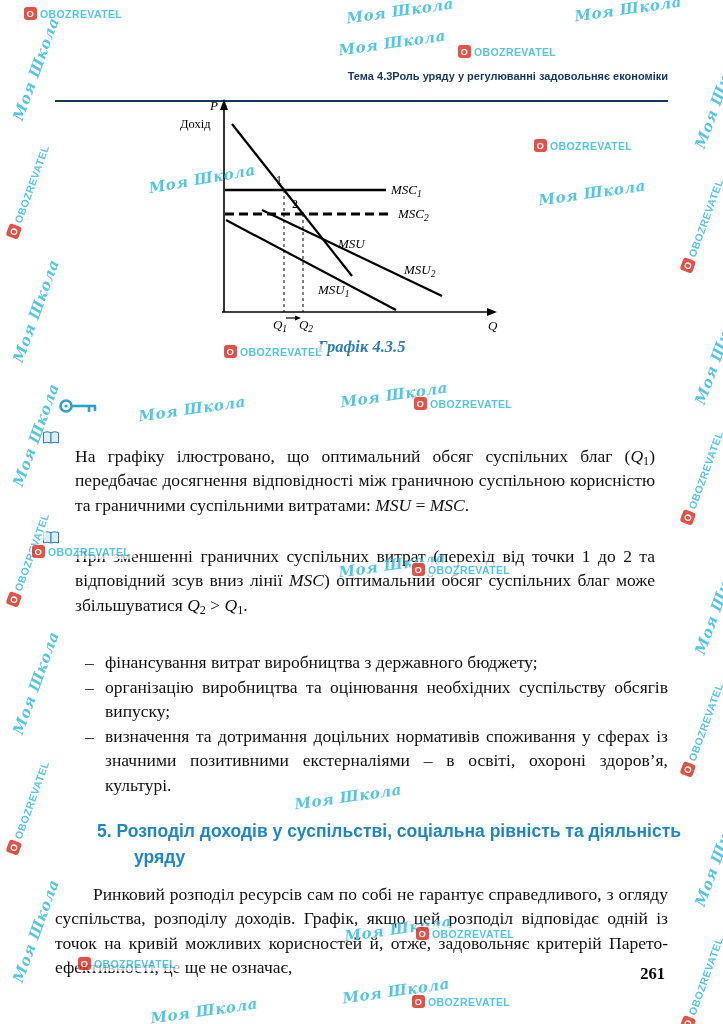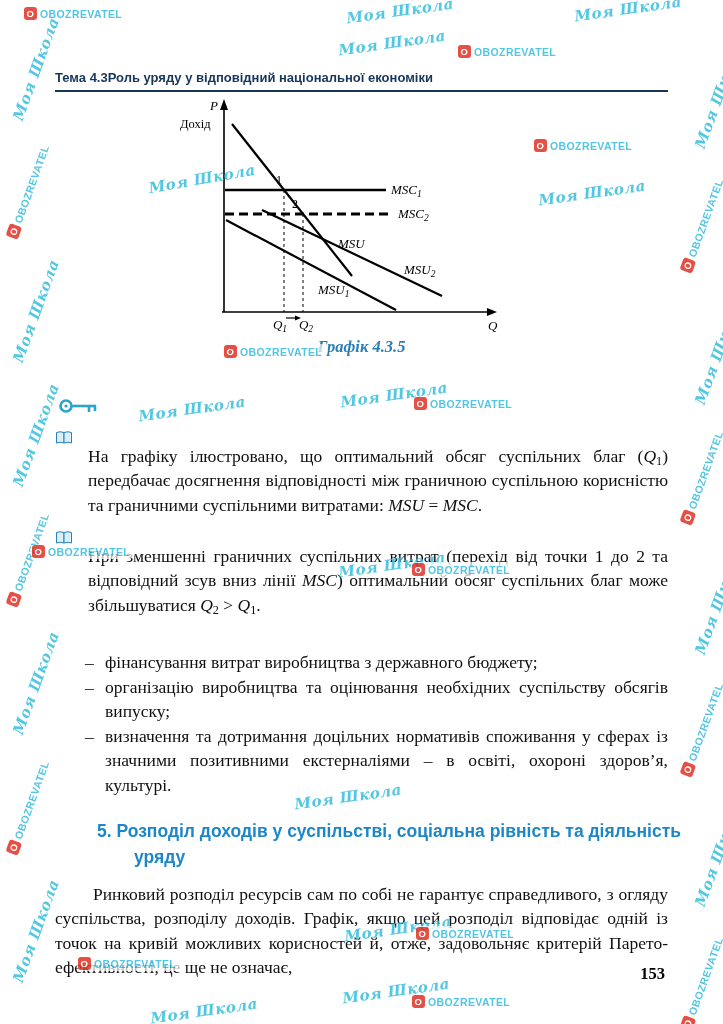--- a/index.html
+++ b/index.html
@@ -8,9 +8,9 @@
   .content{position:absolute;inset:0;z-index:1}
 
   
-  .page-header{position:absolute;left:55px;top:70px;width:613px;display:flex;justify-content:flex-start;
-    align-items:flex-end;font-family:"Liberation Sans",sans-serif;font-weight:bold;font-size:13px;
-    color:#16365c;border-bottom:2px solid #16365c;padding-bottom:5px}
+  .page-header{position:absolute;left:55px;top:70px;width:613px;display:flex;justify-content:flex-end;
+    align-items:flex-end;font-family:"Liberation Sans",sans-serif;font-weight:bold;font-size:11px;
+    color:#16365c;border-bottom:2px solid #16365c;padding-bottom:18px}
 
   
   .graph-wrap{position:absolute;left:172px;top:94px;width:334px;height:248px}

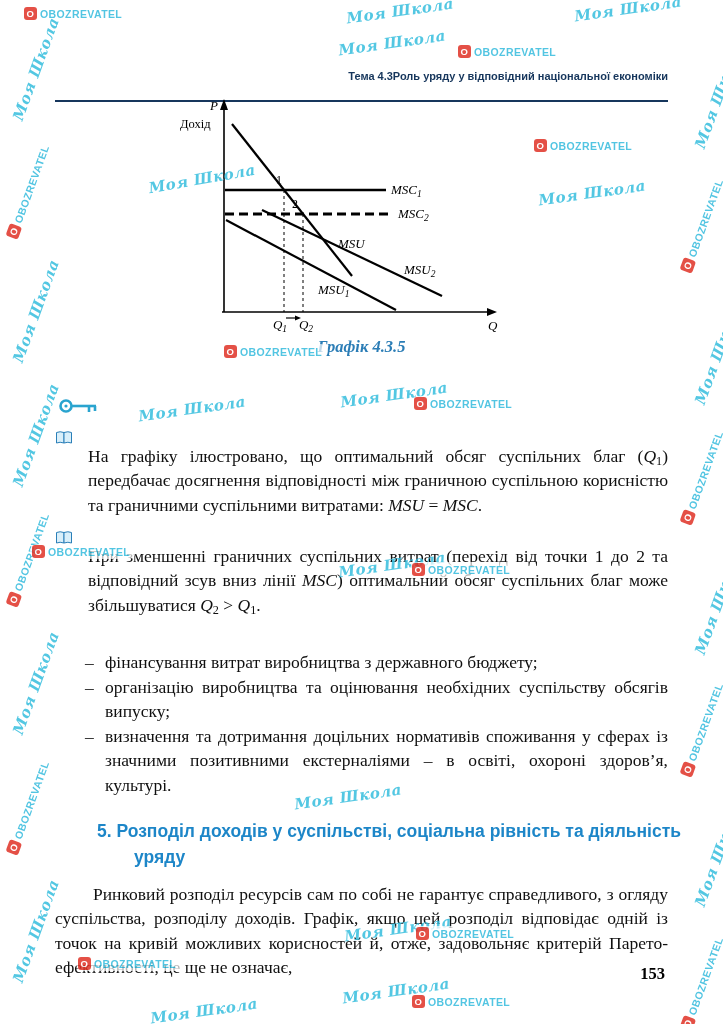--- a/index.html
+++ b/index.html
@@ -65,7 +65,7 @@
 
   <div class="page-header">
     <span>Тема 4.3</span>
-    <span>Роль уряду у відповідний національної економіки</span>
+    <span>Роль уряду у регулюванні задовольняє економіки</span>
   </div>
 
   <div class="graph-wrap">

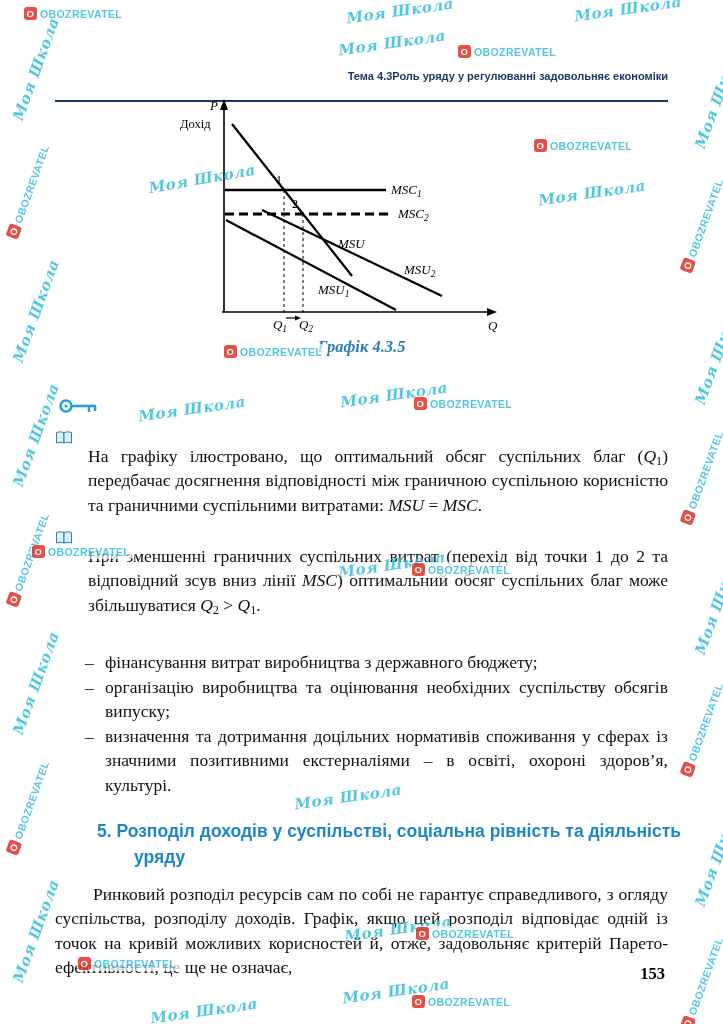--- a/index.html
+++ b/index.html
@@ -28,7 +28,7 @@
     font-weight:bold;font-style:italic;font-size:17px;color:#000}
 
   .para{font-size:17.5px;line-height:24.5px;text-align:justify}
-  .bullet{position:absolute;left:55px;width:613px}
+  .bullet{position:absolute;left:42px;width:613px}
   .bullet .book{position:absolute;left:0;top:4px}
   .bullet .btxt{margin-left:33px}
   .indent{text-indent:38px}

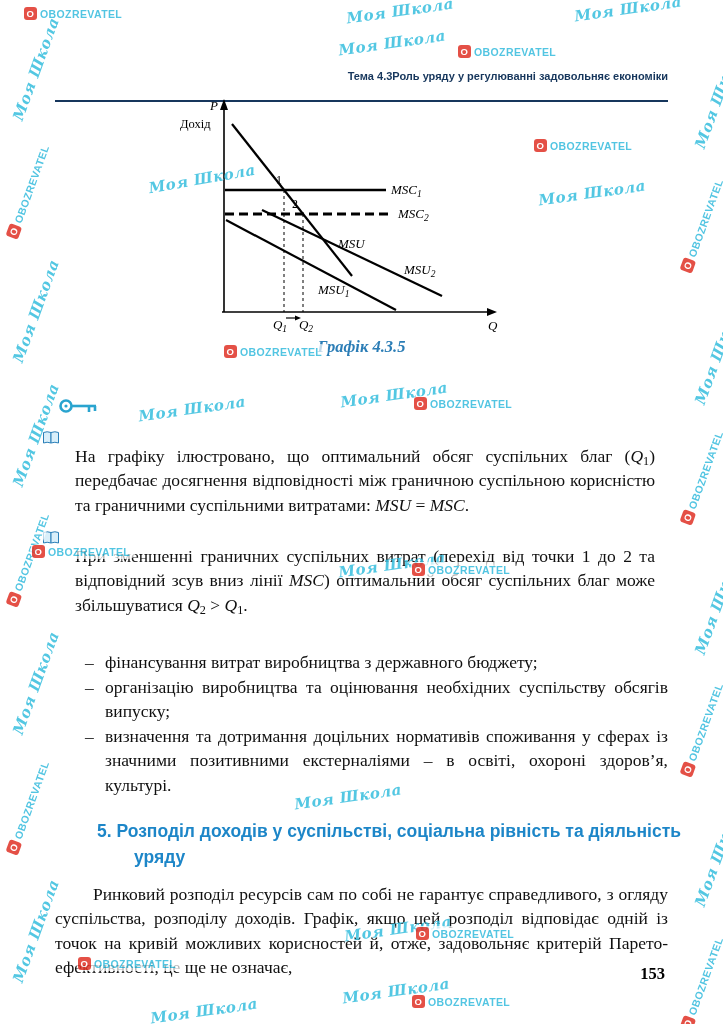--- a/index.html
+++ b/index.html
@@ -163,7 +163,7 @@
   <h2 class="sec-head">5. Розподіл доходів у суспільстві, соціальна рівність та діяльність уряду</h2>
   <p class="para indent sec-para">Ринковий розподіл ресурсів сам по собі не гарантує справедливого, з огляду суспільства, розподілу доходів. Графік, якщо цей розподіл відповідає одній із точок на кривій можливих корисностей й, отже, задовольняє критерій Парето-ефективності, це ще не означає,</p>
 
-  <div class="page-num">153</div>
+  <div class="page-num">261</div>
 </div>
 
 <div class="watermark-layer">

